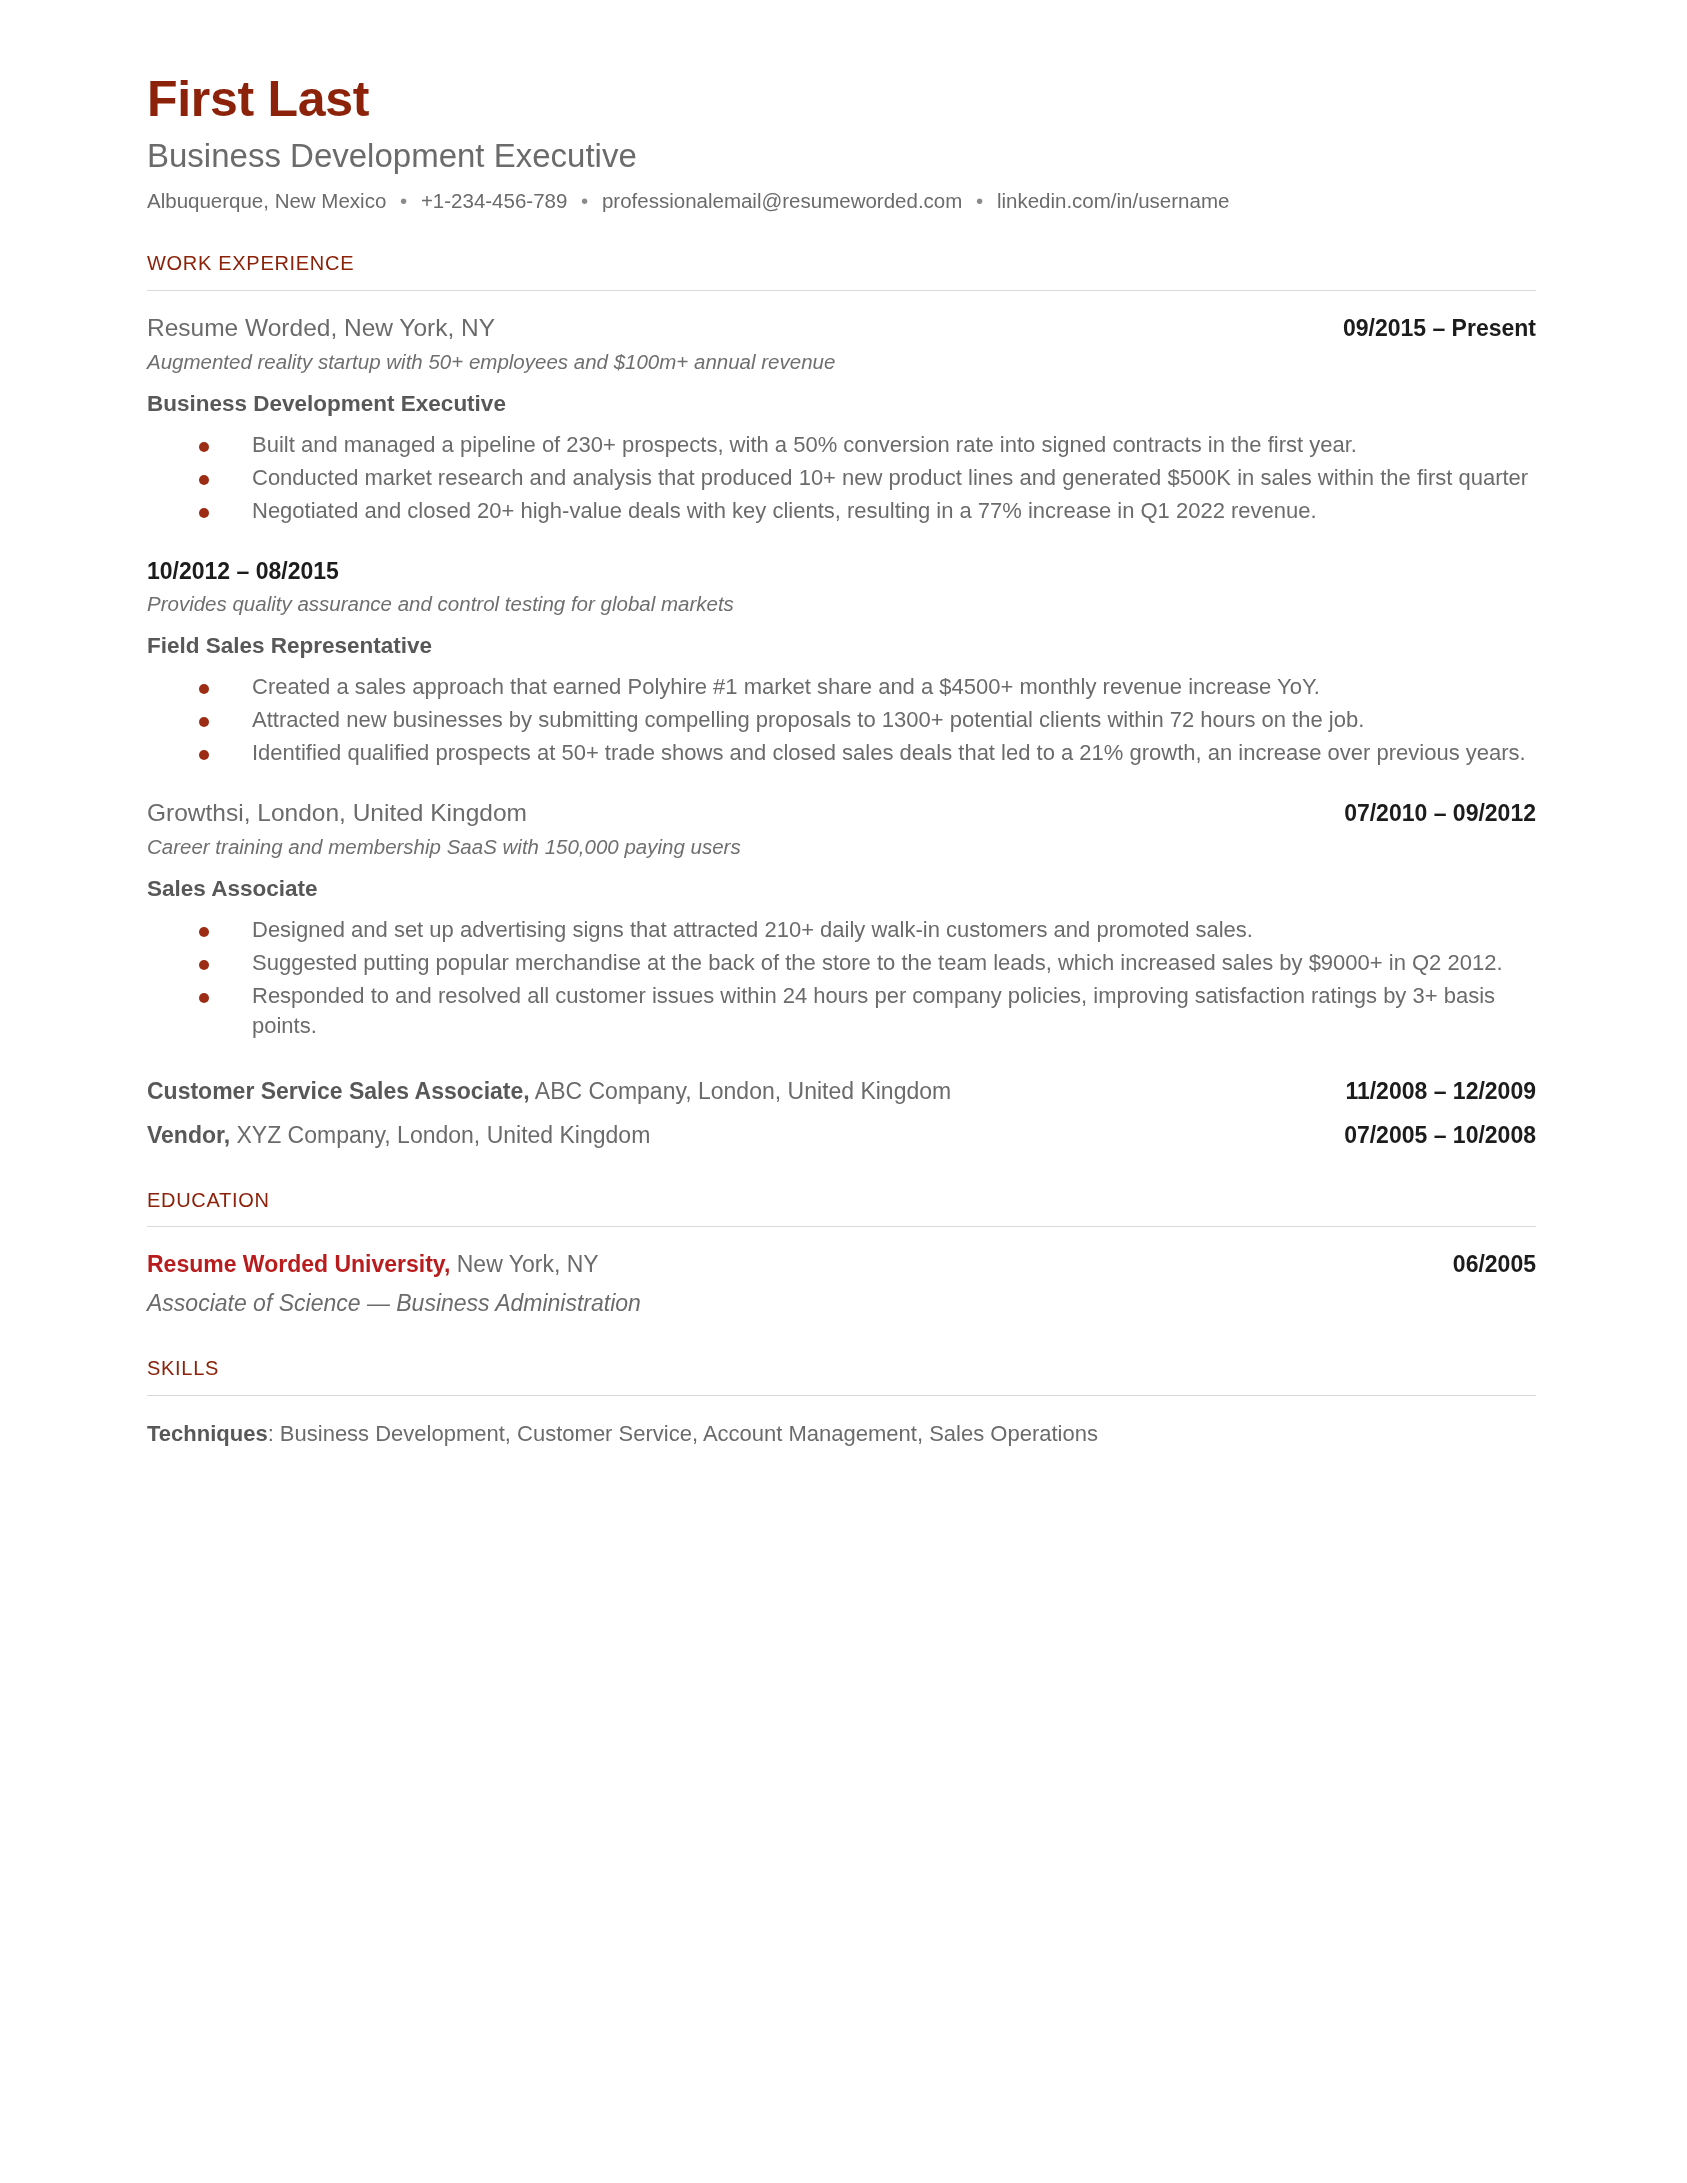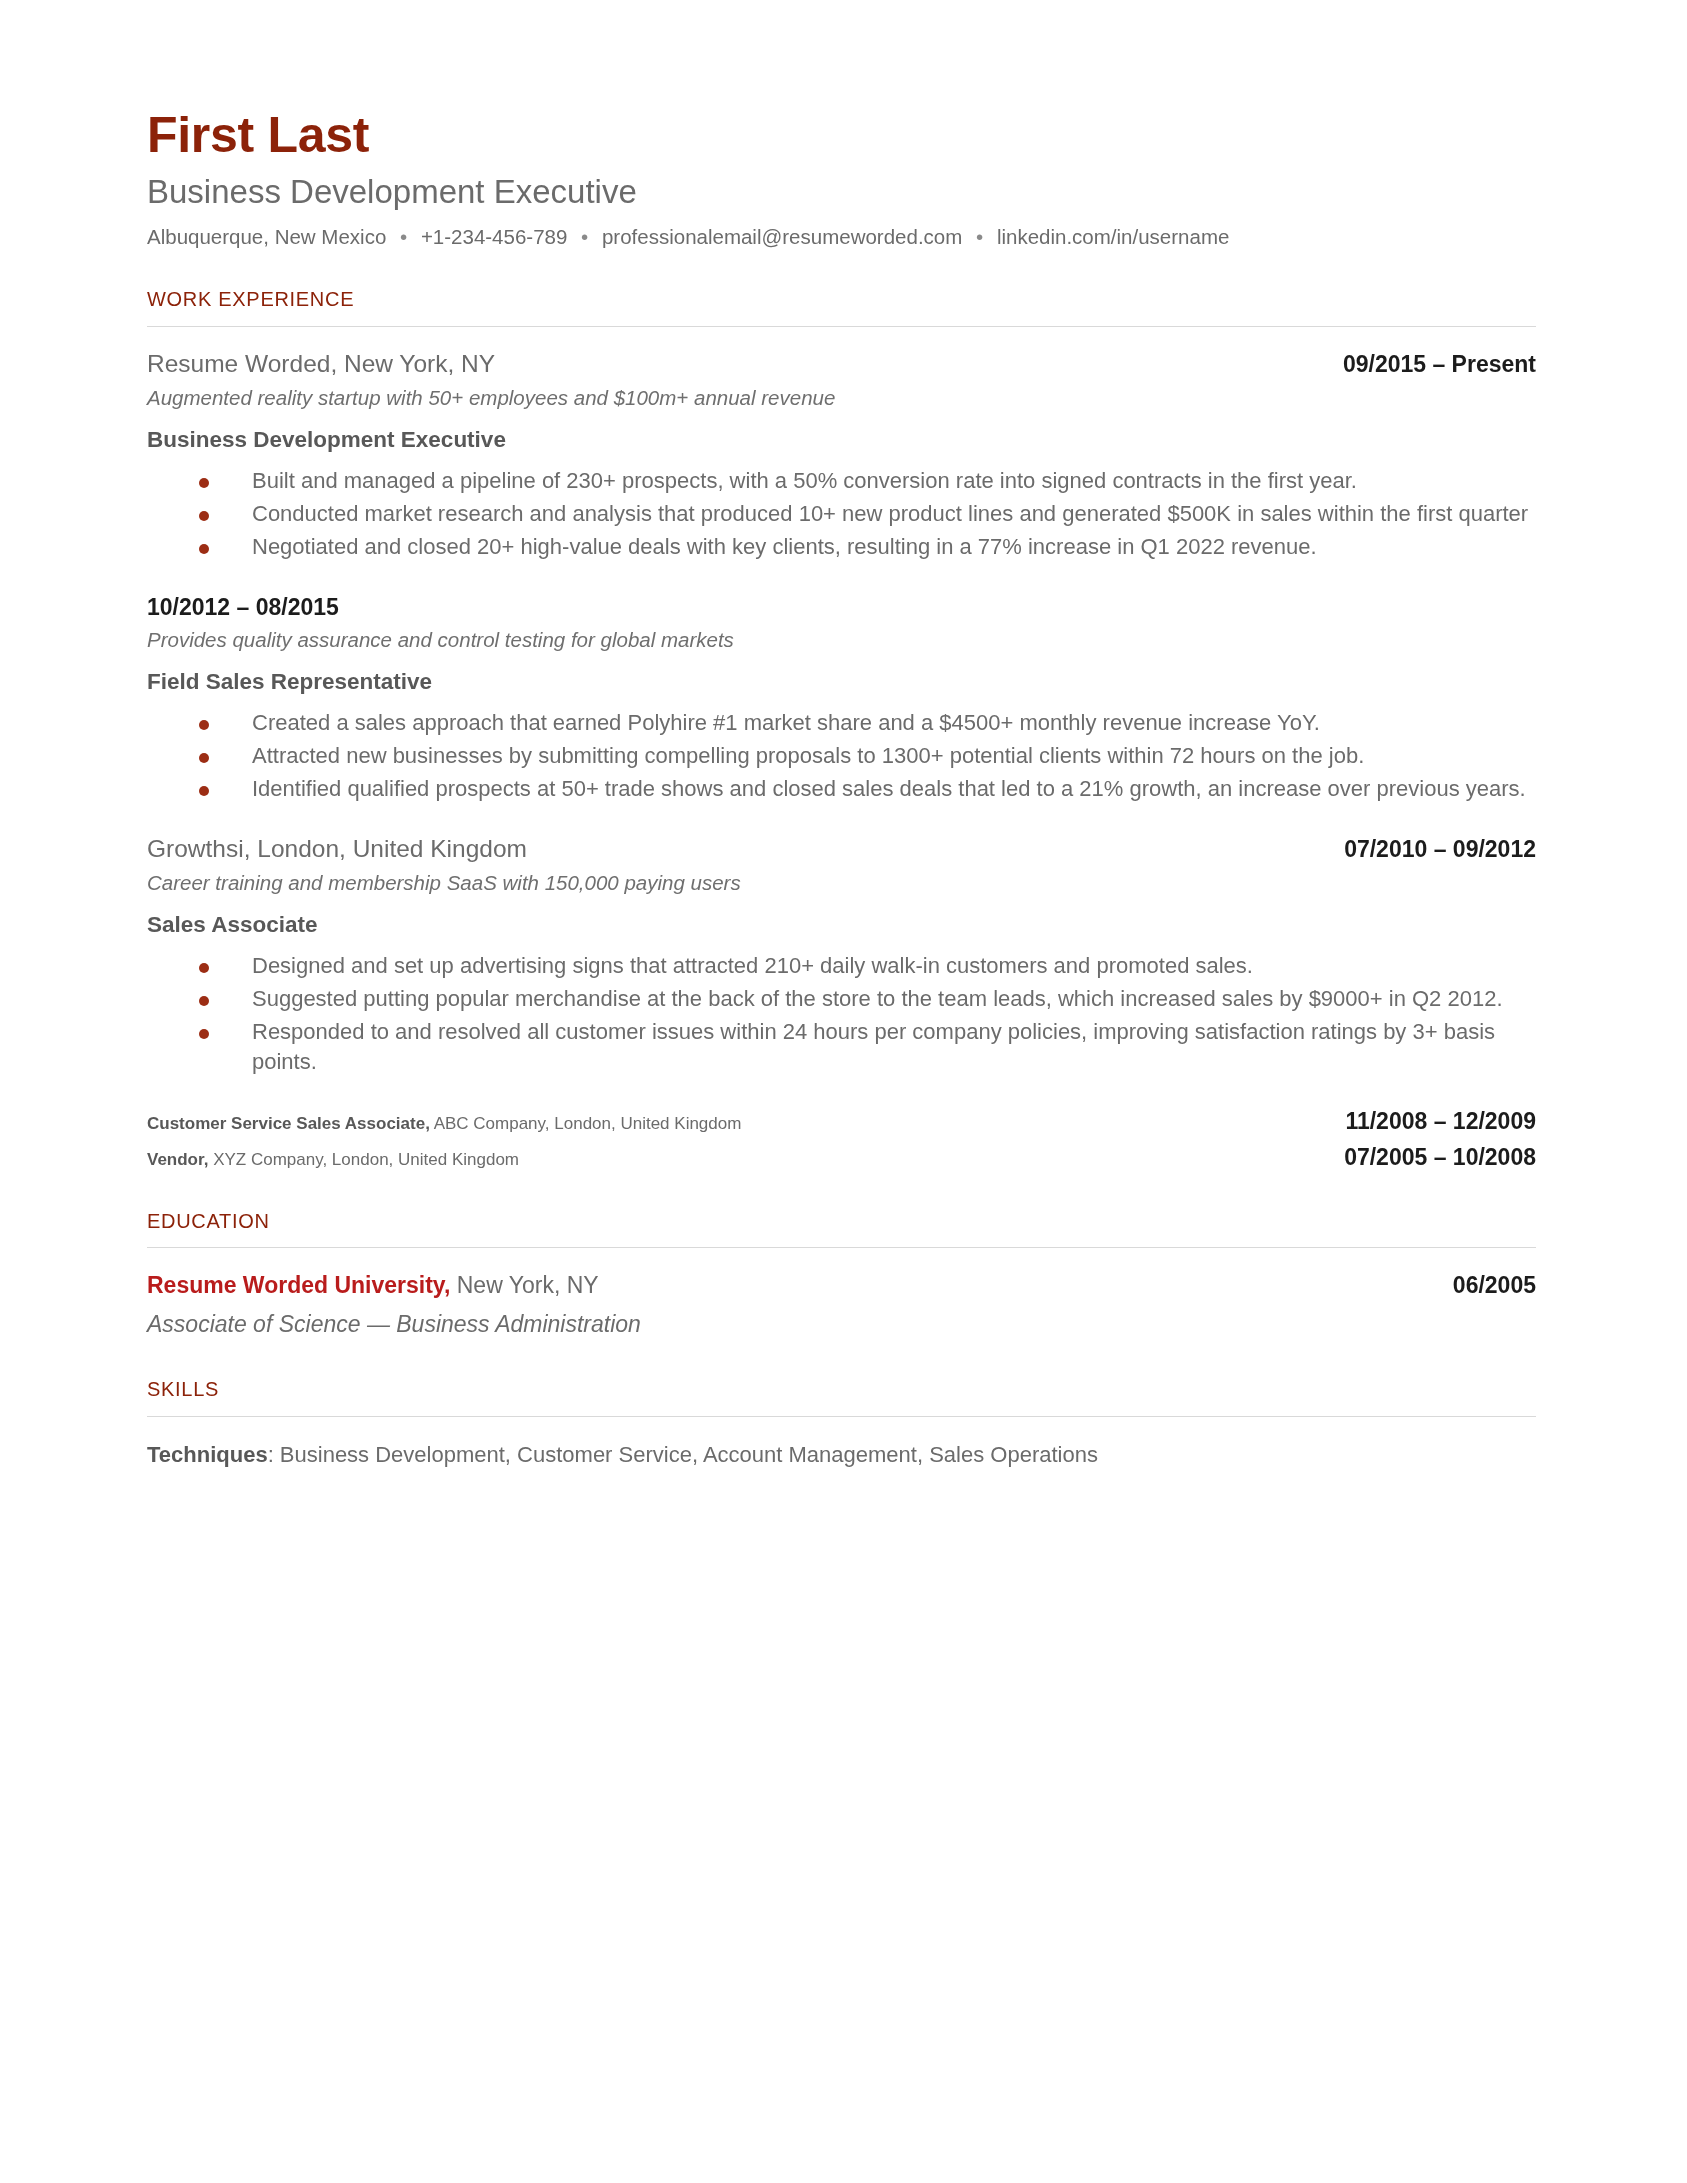--- a/index.html
+++ b/index.html
@@ -20,7 +20,7 @@
     height: 2183px;
     background: #ffffff;
     box-sizing: border-box;
-    padding: 108px 151px 0 147px;
+    padding: 72px 151px 0 147px;
   }
 
   

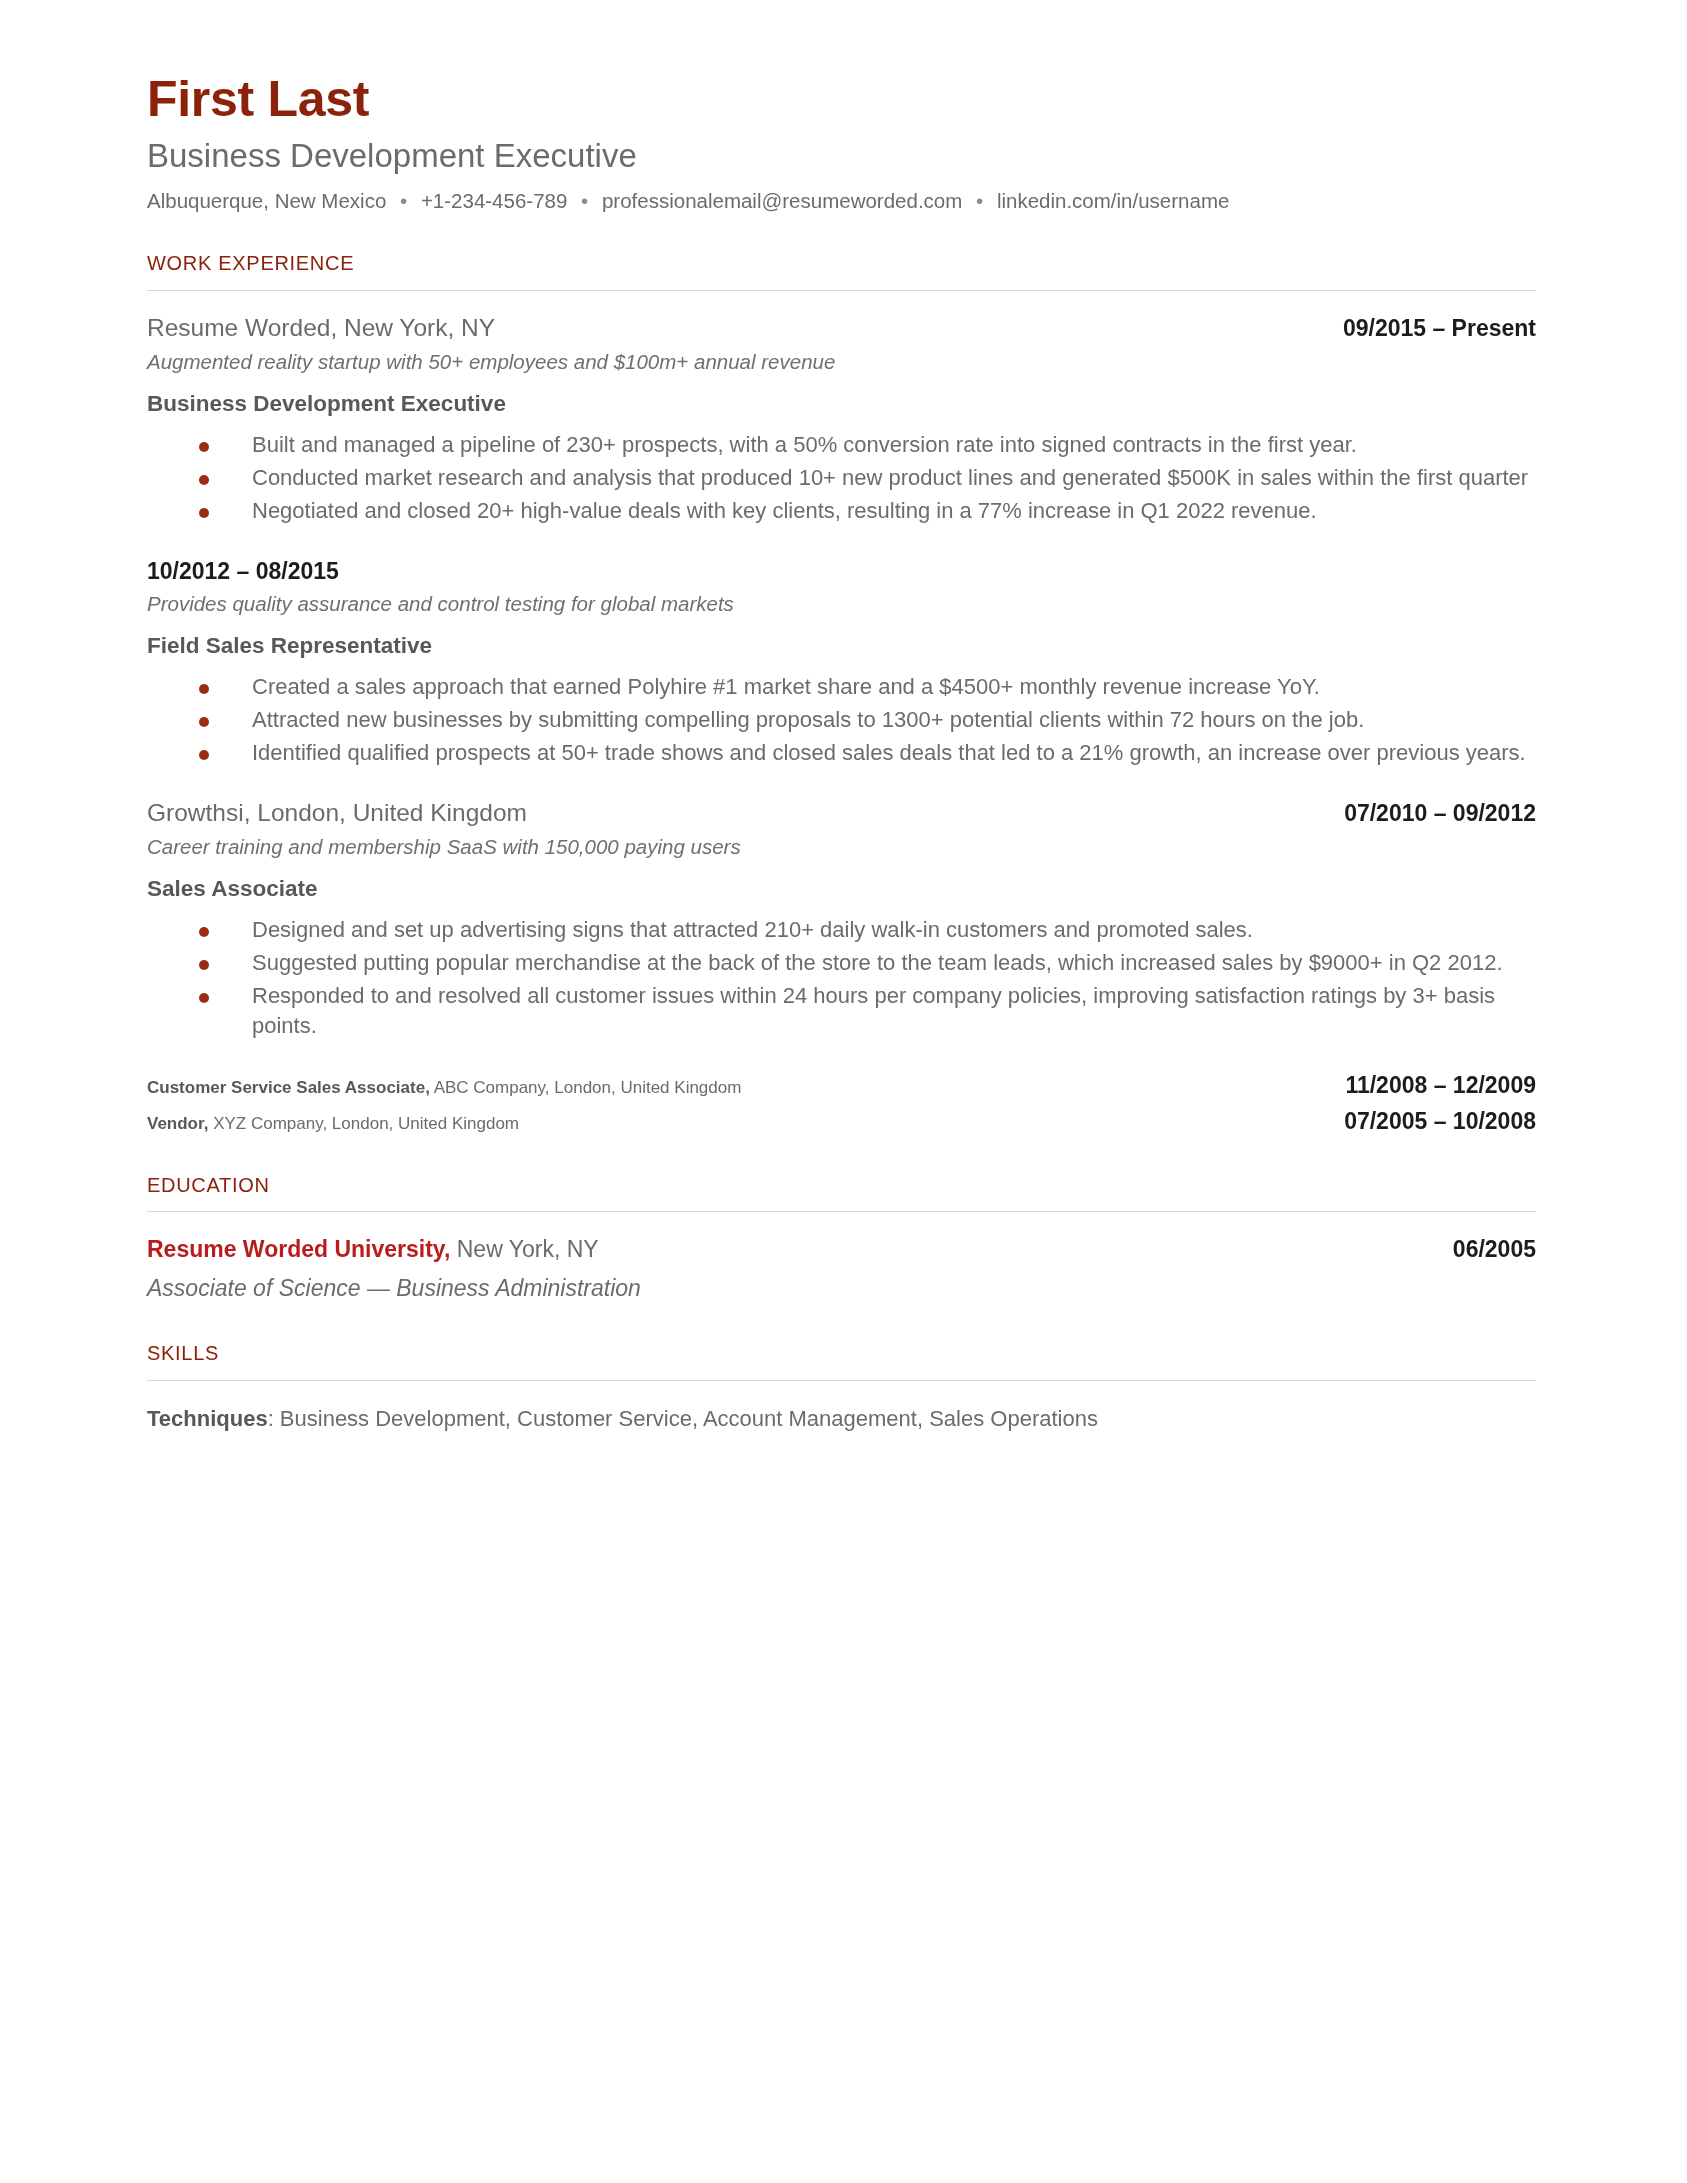--- a/index.html
+++ b/index.html
@@ -146,7 +146,7 @@
     margin-top: 4px;
   }
   .compact-text {
-    font-size: 17px;
+    font-size: 23px;
     color: #6b6b6b;
     line-height: 1.36;
     flex: 1 1 auto;

